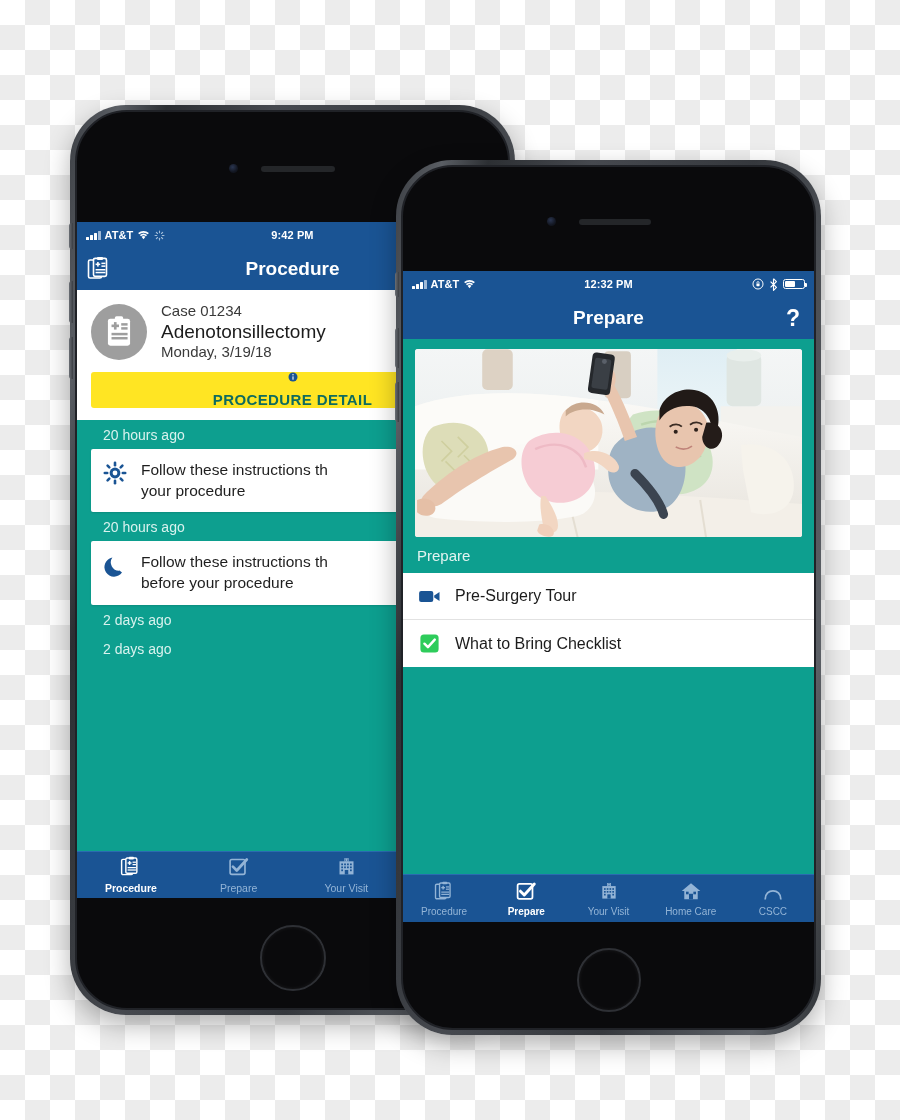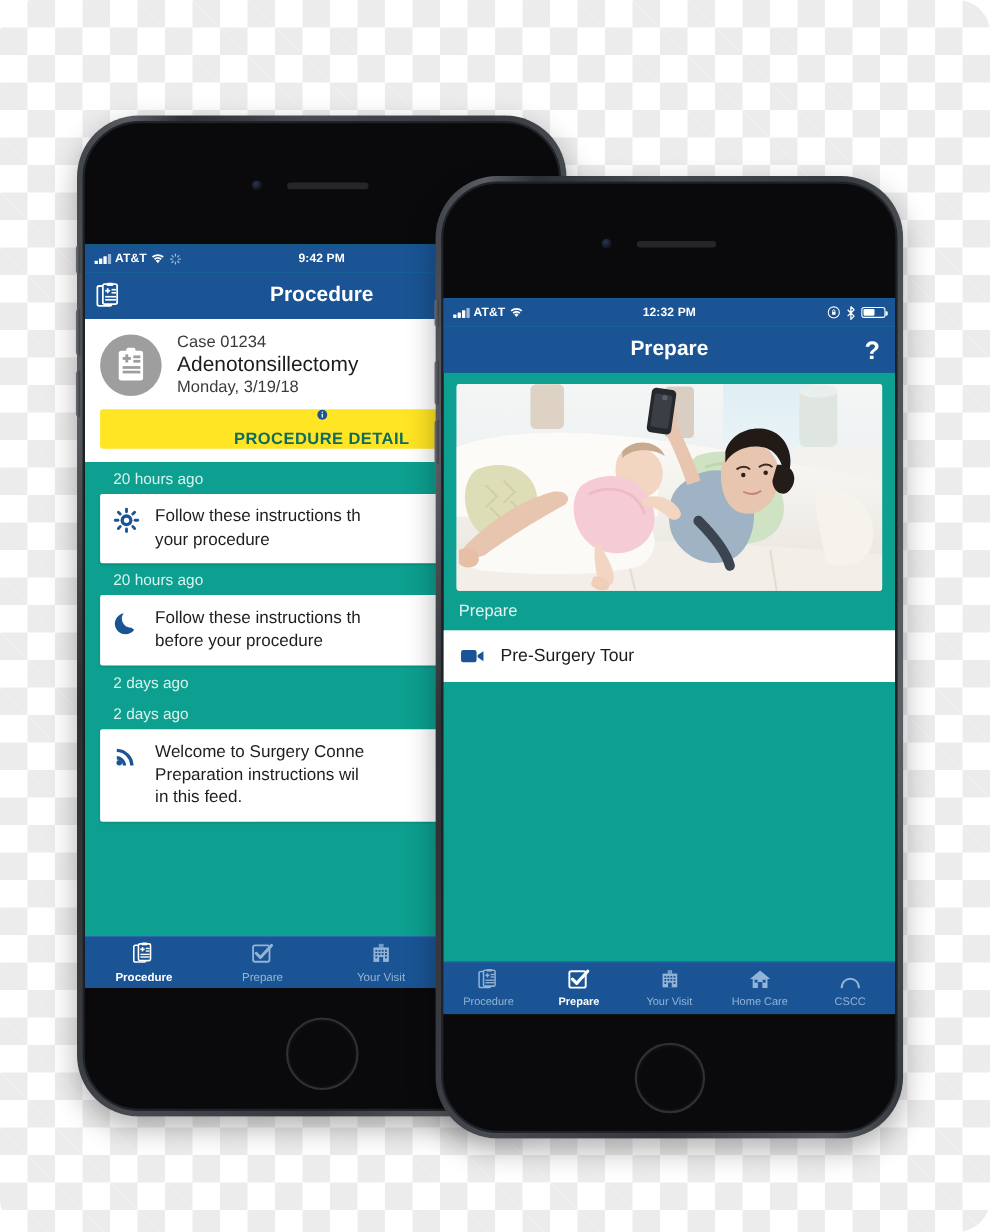--- a/index.html
+++ b/index.html
@@ -18,7 +18,6 @@
       linear-gradient(45deg, #ececec 25%, transparent 25%, transparent 75%, #ececec 75%);
     background-size: 50px 50px;
     background-position: 0 0, 25px 25px;
-    border-radius: 30px;
   }
 
   

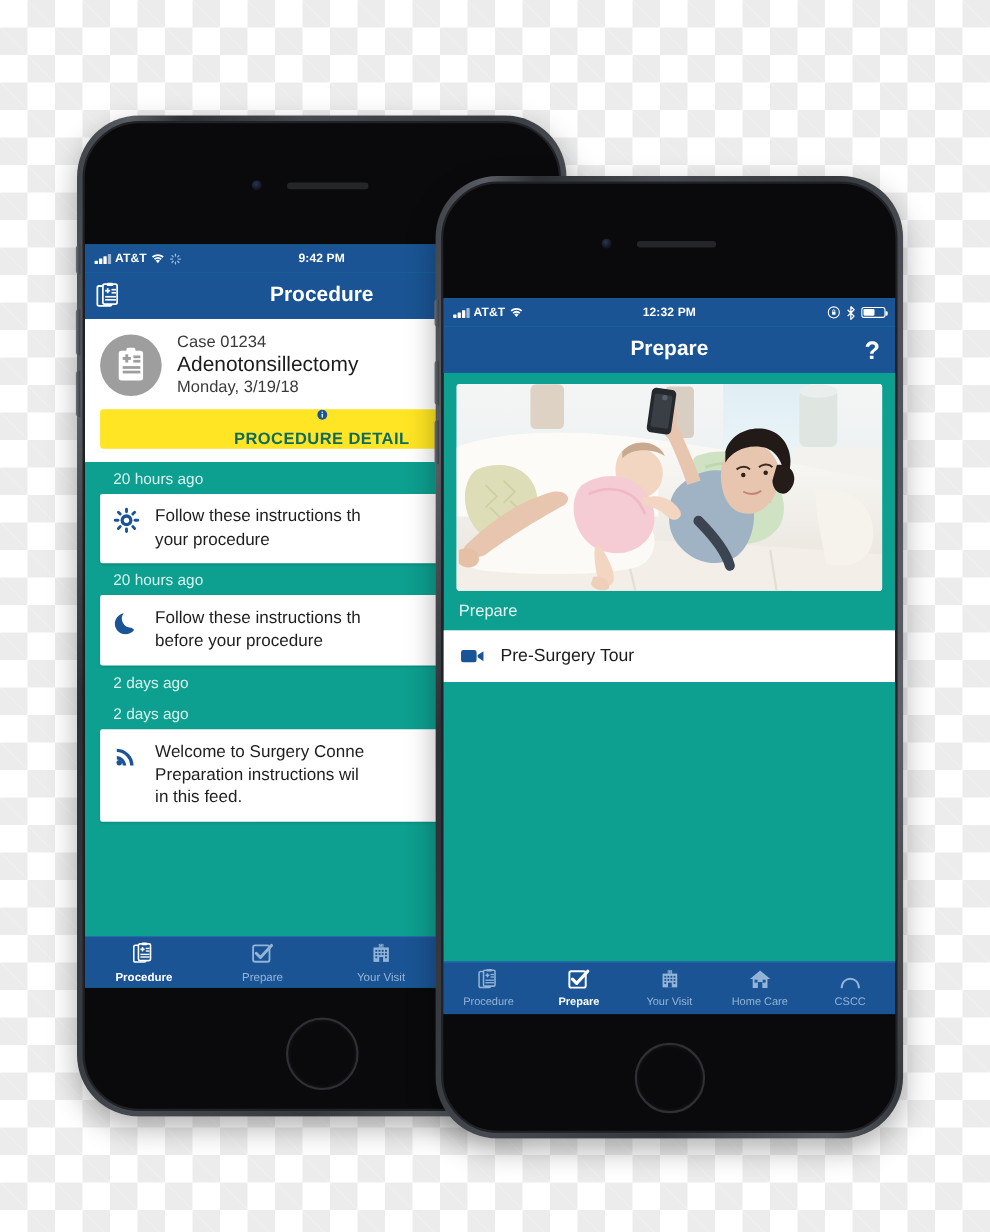--- a/index.html
+++ b/index.html
@@ -552,6 +552,15 @@
               </span>
               <span class="lr-txt">Pre-Surgery Tour</span>
             </div>
+            <div class="list-row">
+              <span class="lr-ico">
+                <svg width="21" height="21" viewBox="0 0 24 24">
+                  <rect x="1.6" y="1.6" width="20.8" height="20.8" rx="4" fill="#2ecc5b"></rect>
+                  <path d="M6.2 12.2 10.2 16.2 18 7.6" fill="none" stroke="#fff" stroke-width="2.8" stroke-linecap="round" stroke-linejoin="round"></path>
+                </svg>
+              </span>
+              <span class="lr-txt">What to Bring Checklist</span>
+            </div>
           </div>
 
           <div class="fill"></div>

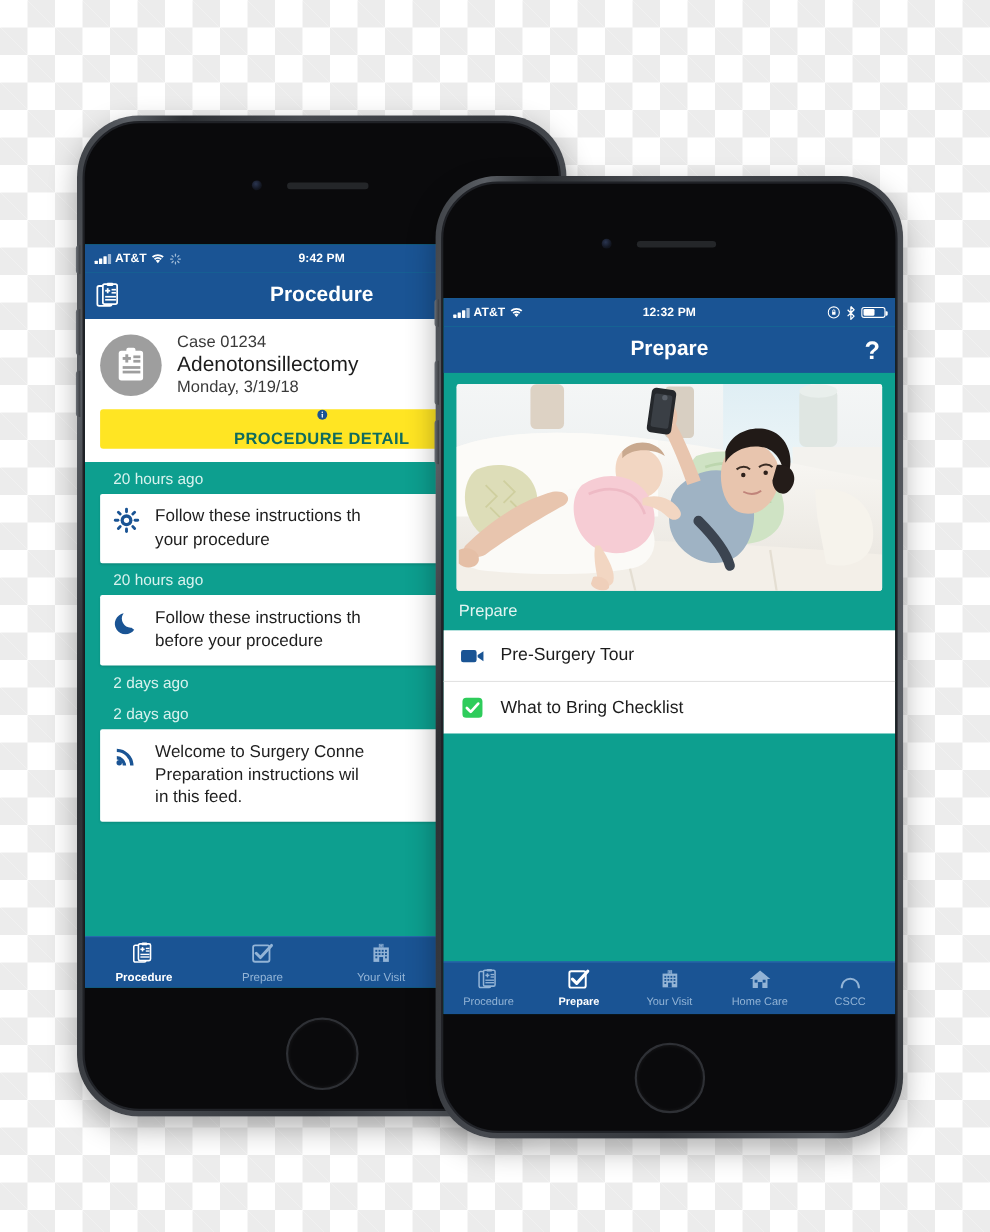--- a/index.html
+++ b/index.html
@@ -314,22 +314,6 @@
             <div class="feed-time">2 days ago</div>
 
             <div class="feed-time">2 days ago</div>
-            <div class="feed-card">
-              <span class="fc-ico">
-                <svg width="24" height="24" viewBox="0 0 24 24">
-                  <g fill="#1a5494">
-                    <circle cx="5.4" cy="18.4" r="2.5"></circle>
-                    <path d="M3.2 12.3a9 9 0 0 1 8.5 8.5h-3.1a5.9 5.9 0 0 0-5.4-5.4v-3.1z"></path>
-                    <path d="M3.2 5.6a15.6 15.6 0 0 1 15.2 15.2h-3.1A12.5 12.5 0 0 0 3.2 8.7V5.6z"></path>
-                  </g>
-                </svg>
-              </span>
-              <span class="fc-txt">
-                <span>Welcome to Surgery Conne</span><br>
-                <span>Preparation instructions wil</span><br>
-                <span>in this feed.</span>
-              </span>
-            </div>
 
           </div>
 

